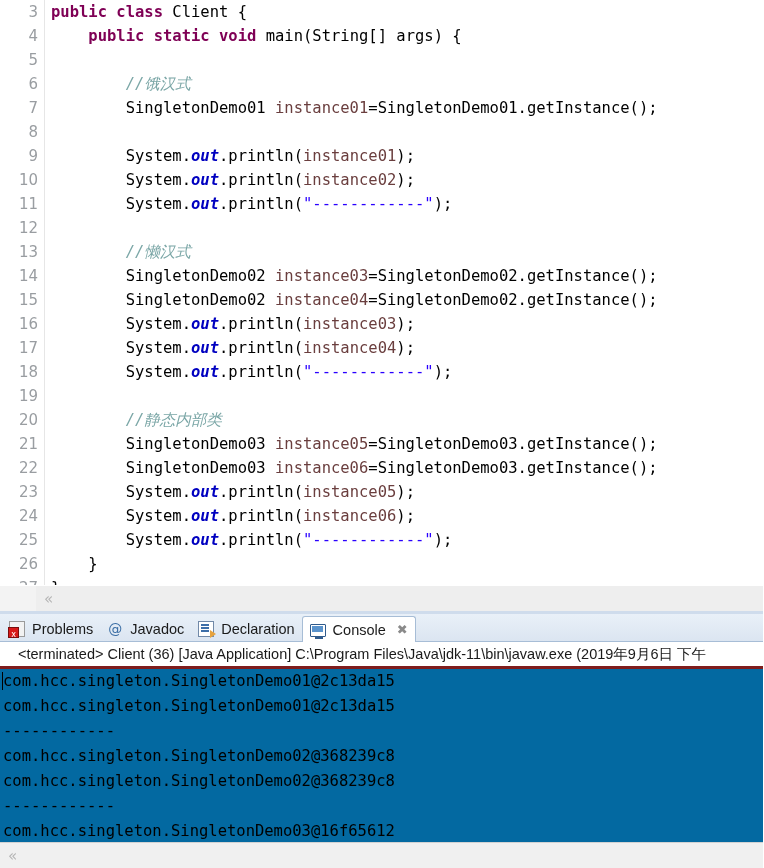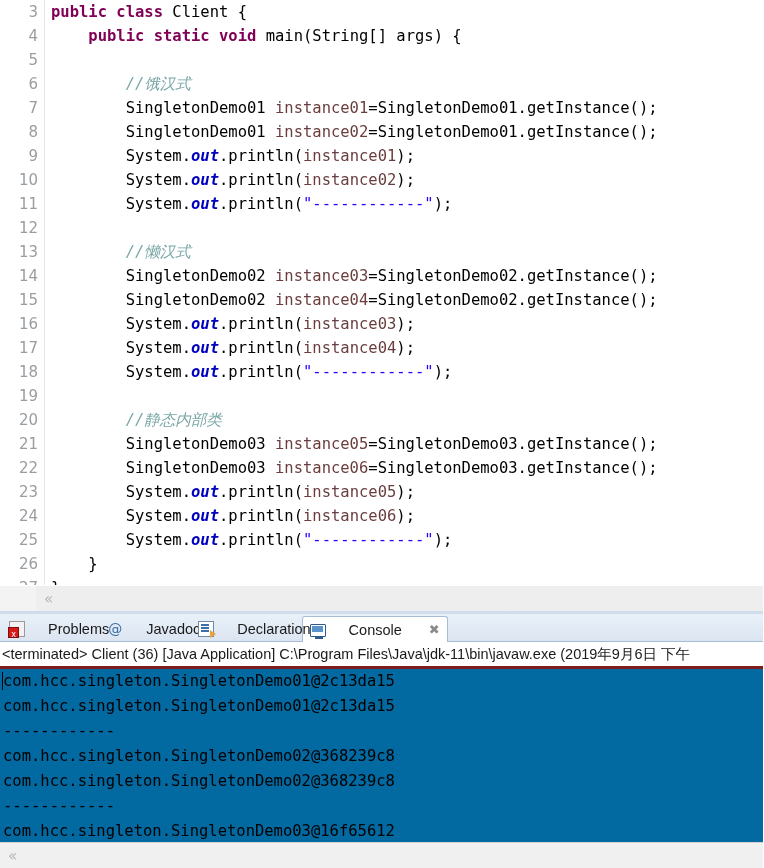--- a/index.html
+++ b/index.html
@@ -306,7 +306,7 @@
         <div class="code-line"><div class="gutter">5</div><div class="gutter-sep"></div><div class="code-text"><span class="plain"></span></div></div>
         <div class="code-line"><div class="gutter">6</div><div class="gutter-sep"></div><div class="code-text"><span class="plain">        </span><span class="cmt">//饿汉式</span></div></div>
         <div class="code-line"><div class="gutter">7</div><div class="gutter-sep"></div><div class="code-text"><span class="plain">        SingletonDemo01 </span><span class="var">instance01</span><span class="plain">=SingletonDemo01.</span><span class="static-m">getInstance</span><span class="plain">();</span></div></div>
-        <div class="code-line"><div class="gutter">8</div><div class="gutter-sep"></div><div class="code-text"><span class="plain">        SingletonDemo01 </span><span class="var">instance02</span><span class="plain">=SingletonDemo01.</span><span class="static-m">getInstance</span><span class="plain">();</span></div></div>
+        <div class="code-line"><div class="gutter">8</div><div class="gutter-sep"></div></div>
         <div class="code-line"><div class="gutter">9</div><div class="gutter-sep"></div><div class="code-text"><span class="plain">        System.</span><span class="field">out</span><span class="plain">.println(</span><span class="var">instance01</span><span class="plain">);</span></div></div>
         <div class="code-line"><div class="gutter">10</div><div class="gutter-sep"></div><div class="code-text"><span class="plain">        System.</span><span class="field">out</span><span class="plain">.println(</span><span class="var">instance02</span><span class="plain">);</span></div></div>
         <div class="code-line"><div class="gutter">11</div><div class="gutter-sep"></div><div class="code-text"><span class="plain">        System.</span><span class="field">out</span><span class="plain">.println(</span><span class="str">"------------"</span><span class="plain">);</span></div></div>

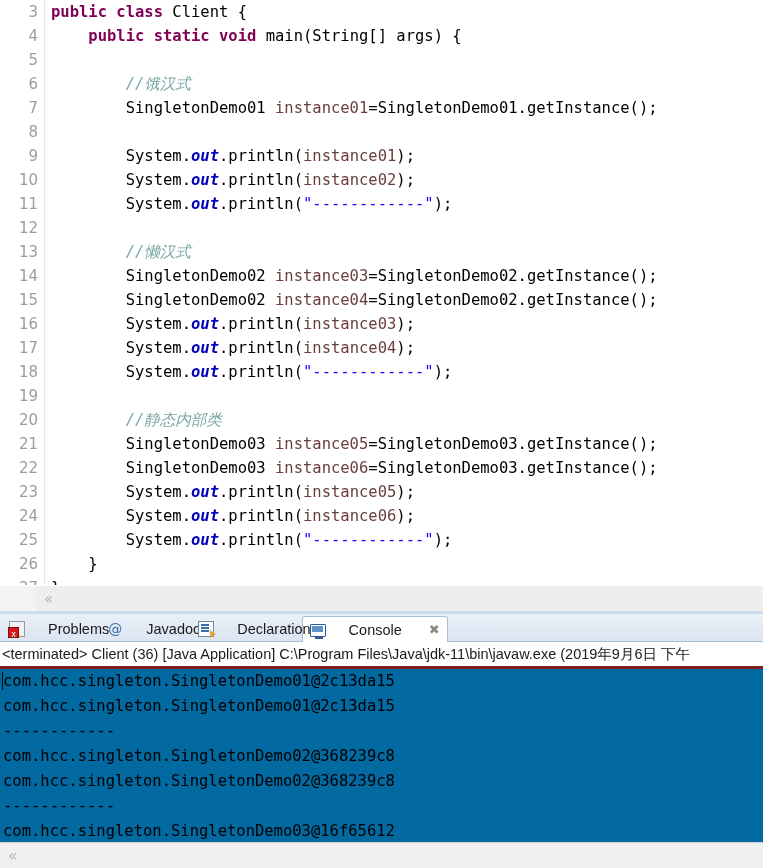--- a/index.html
+++ b/index.html
@@ -135,7 +135,7 @@
     height: 26px;
     display: flex;
     align-items: center;
-    gap: 23px;
+    gap: 7px;
     padding: 0 7px;
     font-size: 14.5px;
     color: #1a1a1a;

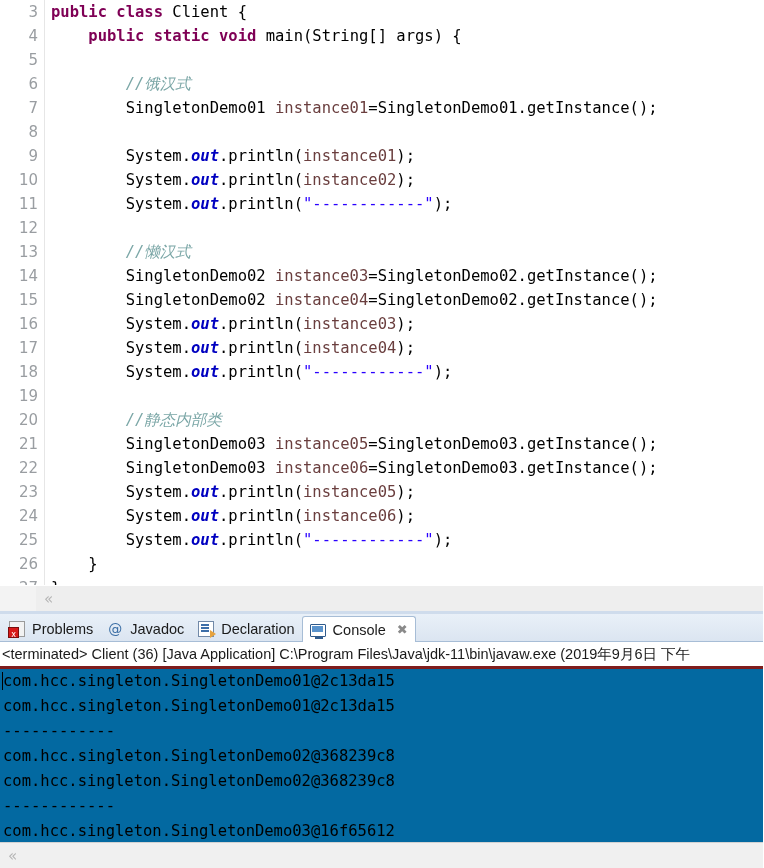--- a/index.html
+++ b/index.html
@@ -240,7 +240,7 @@
     left: 0; top: 28px;
     width: 764px;
     height: 24px;
-    padding-left: 2px;
+    padding-left: 18px;
     font-family: "Liberation Sans", sans-serif;
     font-size: 14.5px;
     line-height: 24px;

